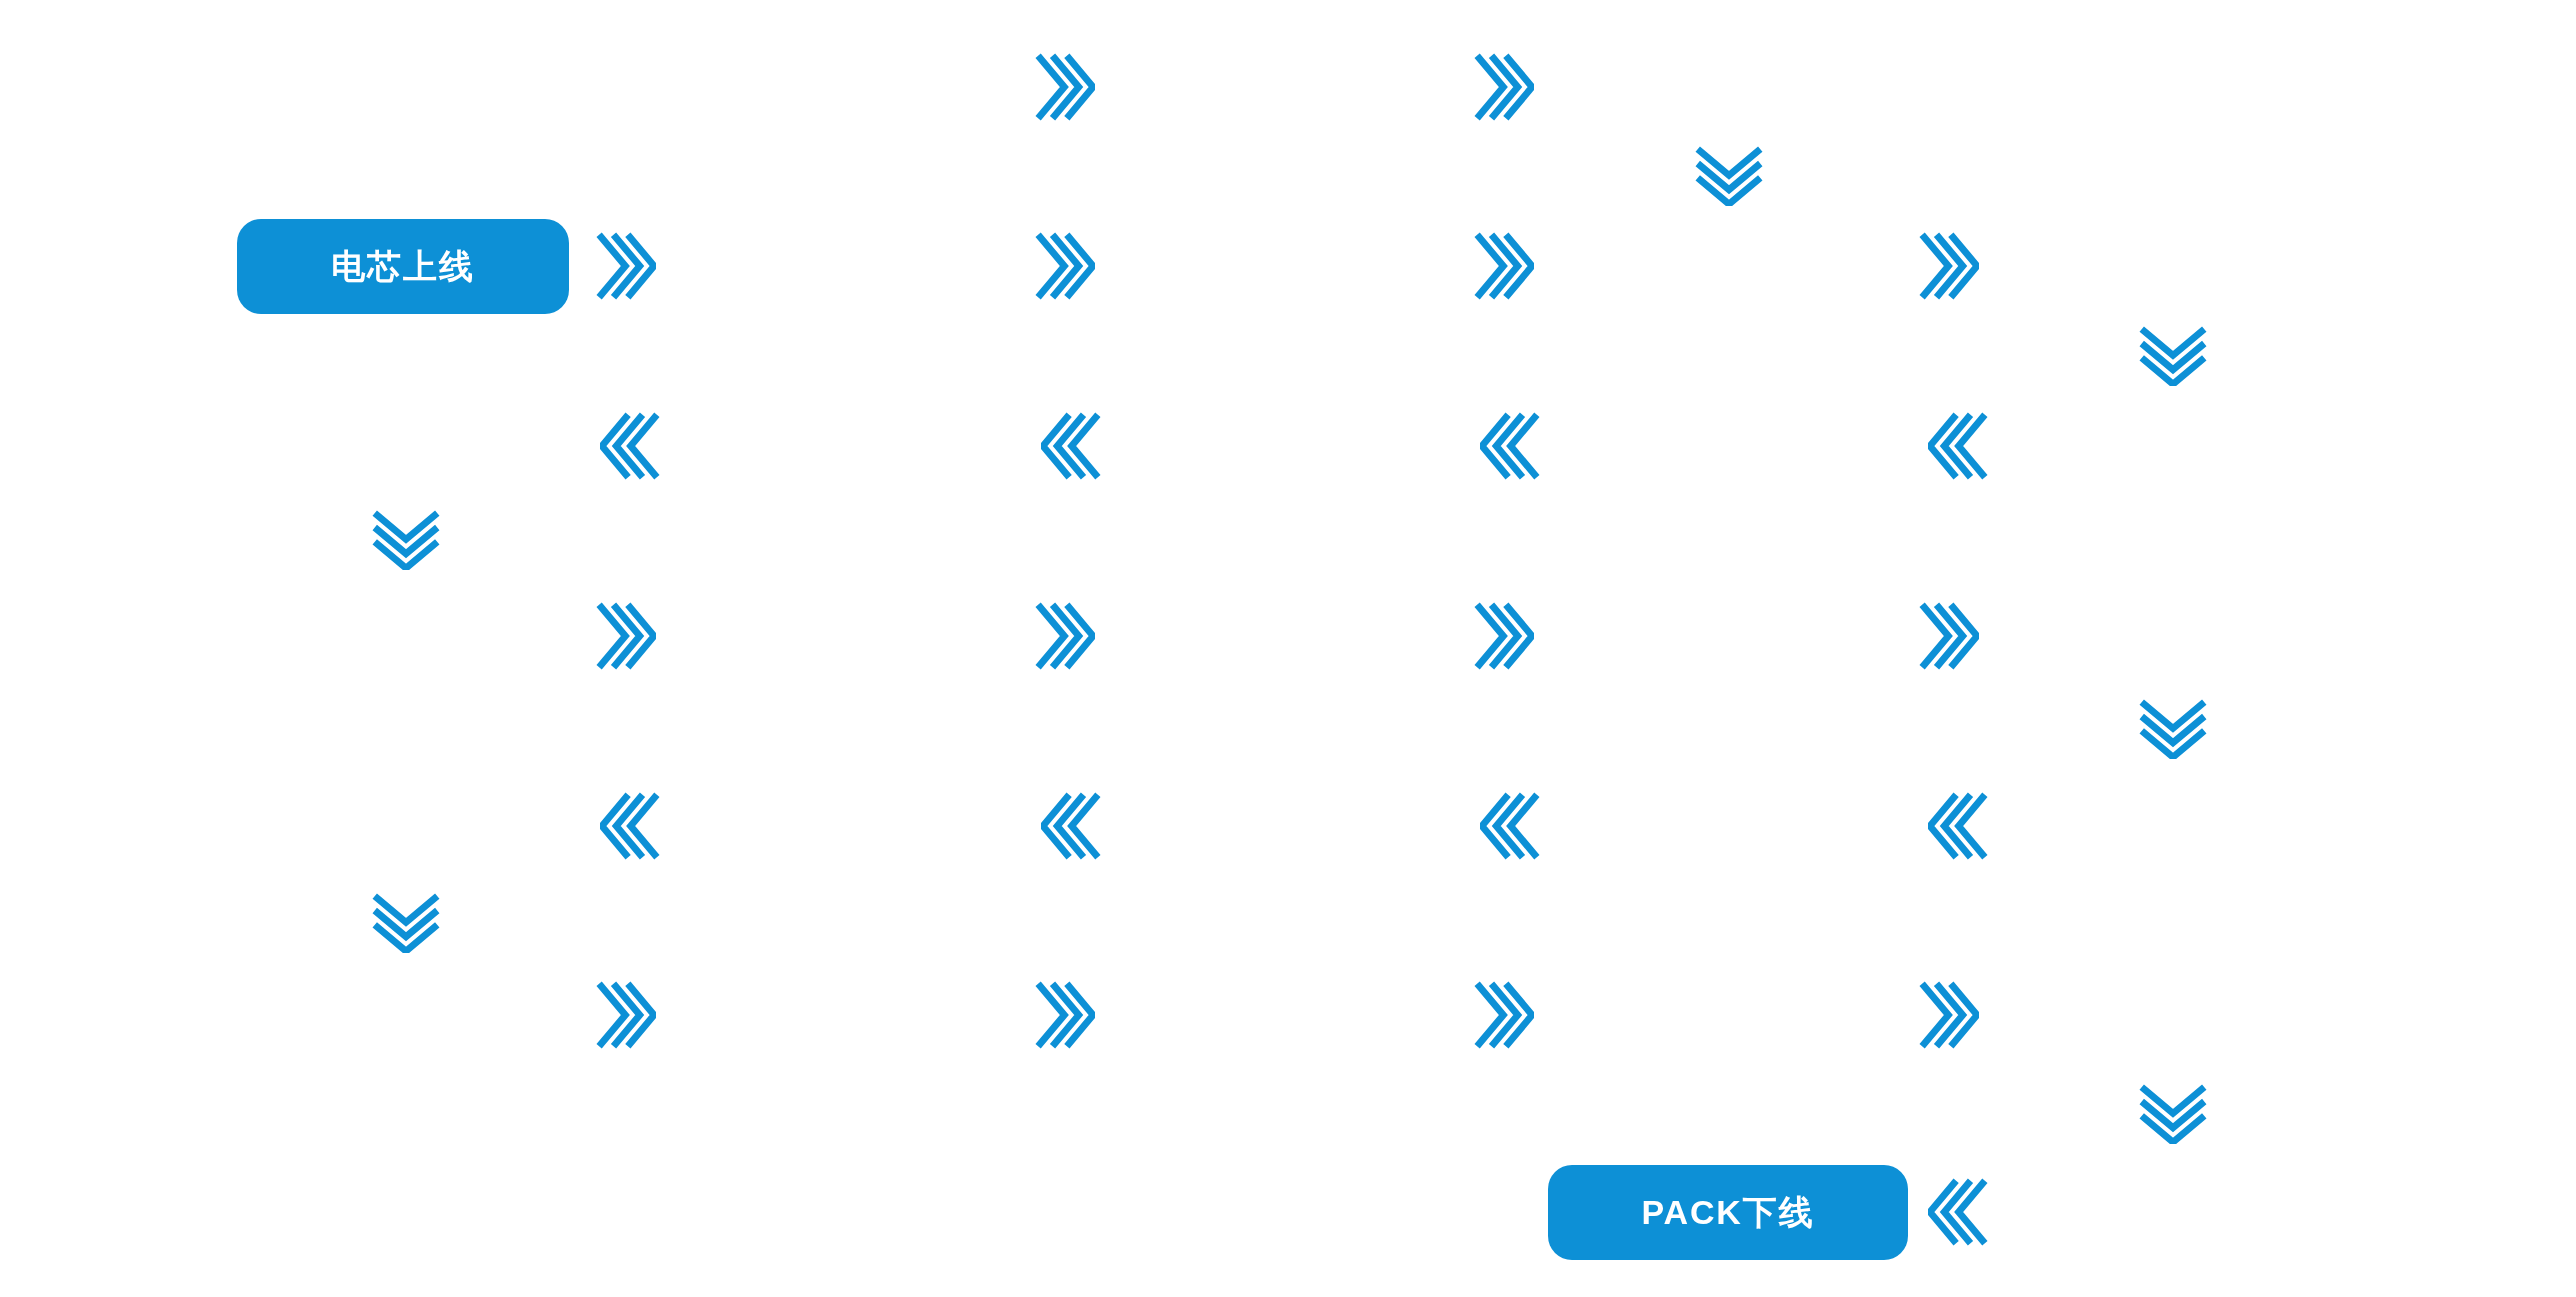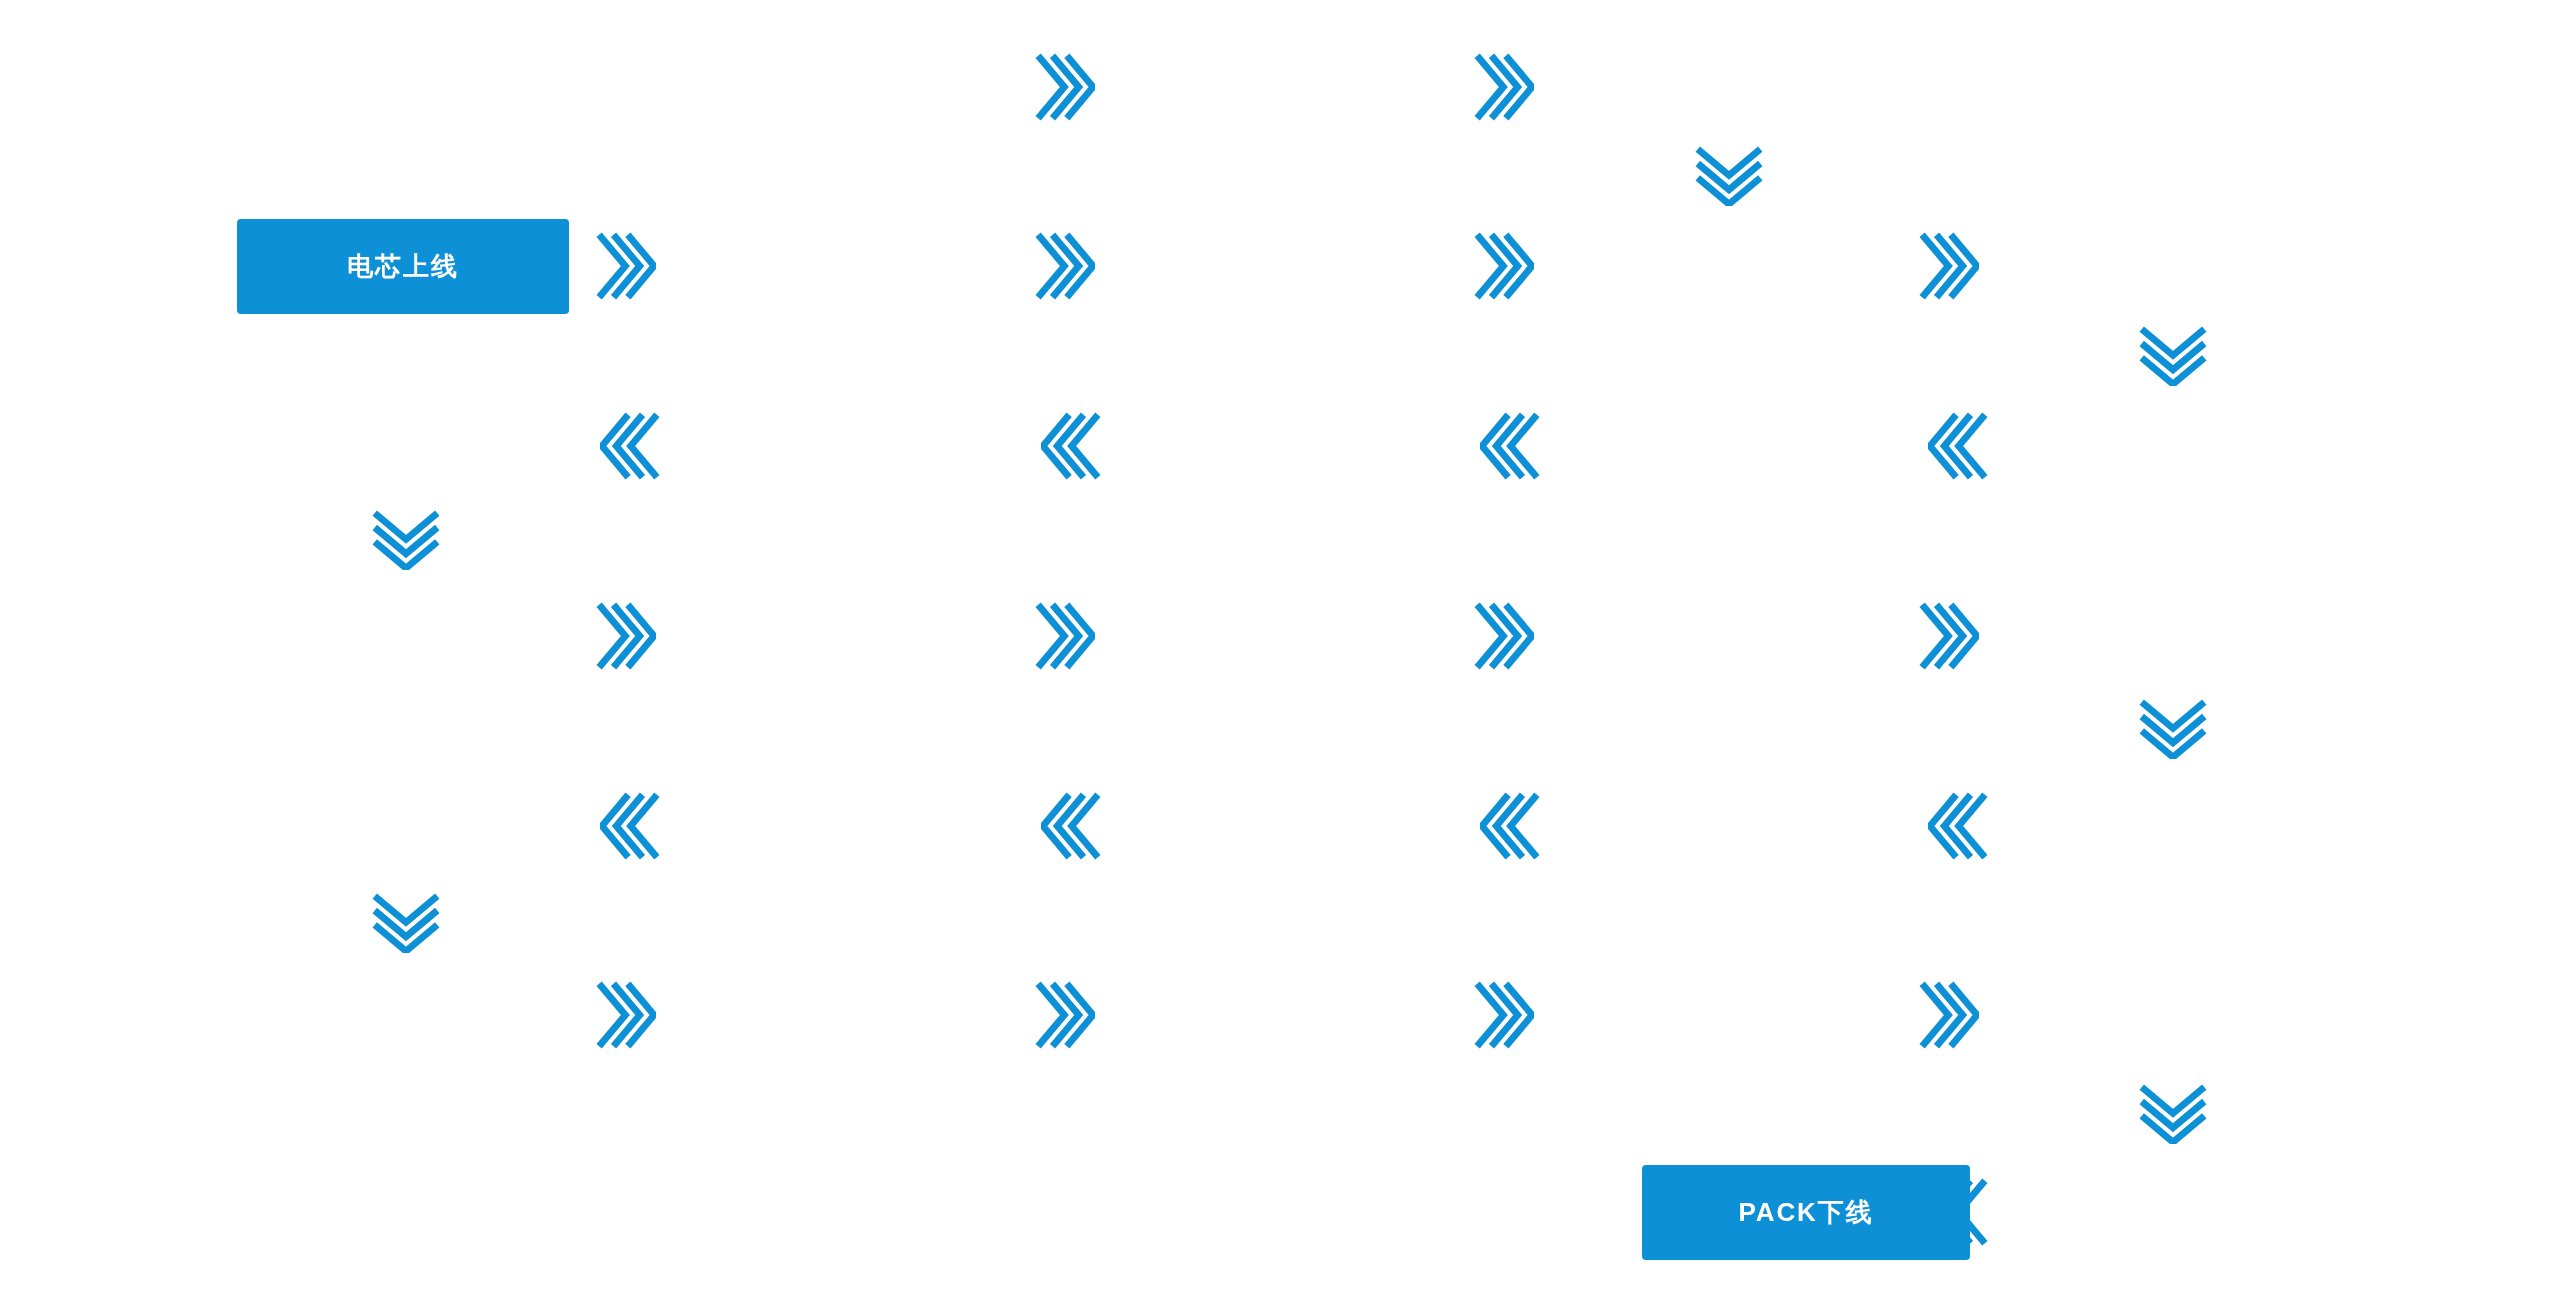--- a/index.html
+++ b/index.html
@@ -22,10 +22,10 @@
     justify-content: center;
     background: var(--accent, #0d90d6);
     color: var(--button-text, #ffffff);
-    font-size: 26px;
+    font-size: 34px;
     font-weight: 700;
     letter-spacing: 1.9px;
-    border-radius: 4px;
+    border-radius: 24px;
     white-space: nowrap;
     user-select: none;
   }

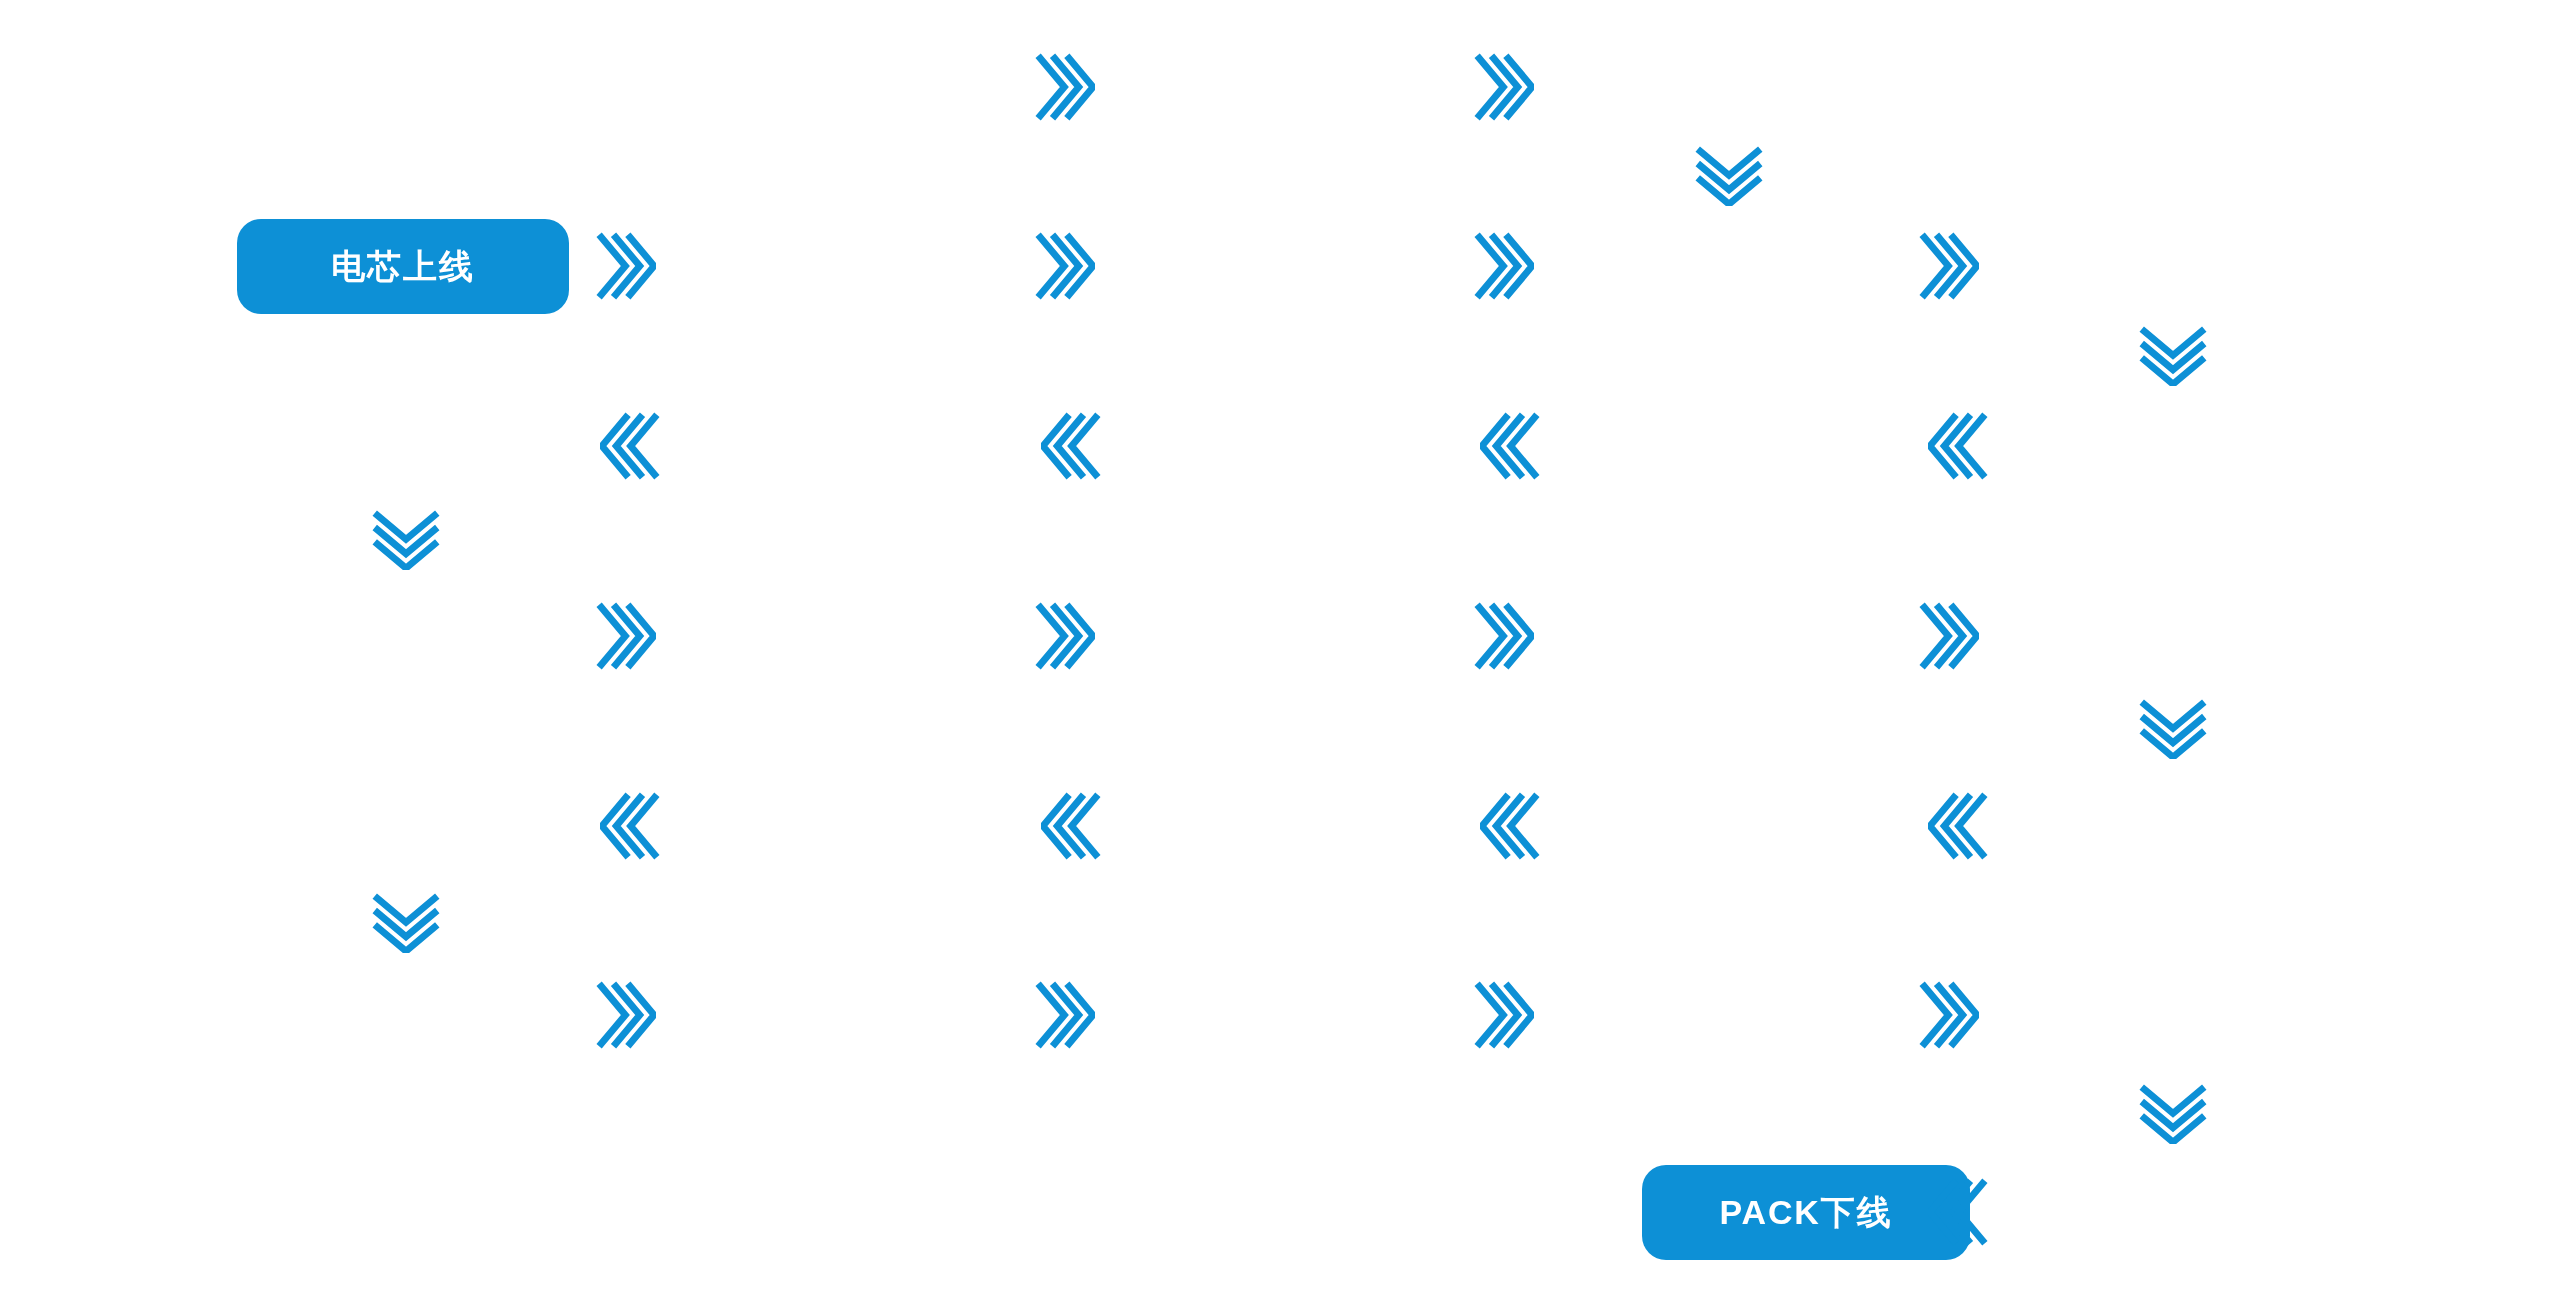--- a/index.html
+++ b/index.html
@@ -238,7 +238,7 @@
         <path d="M6 51 L56 93 L106 51" fill="none" stroke="#0d90d6" stroke-width="11" stroke-linecap="butt" stroke-linejoin="miter"></path>
       </svg>
     </div>
-    <div class="flow-button" style="left: 1642px; top: 1165px; width: 328px; height: 95px;">PACK下线</div>
+    <div class="flow-button" style="left: 1548px; top: 1165px; width: 360px; height: 95px;">PACK下线</div>
     <div class="chevron" style="left: 1928px; top: 1177px;">
       <svg width="60" height="70" viewBox="0 0 96 112">
         <path d="M45 6 L3 56 L45 106" fill="none" stroke="#0d90d6" stroke-width="11" stroke-linecap="butt" stroke-linejoin="miter"></path>

